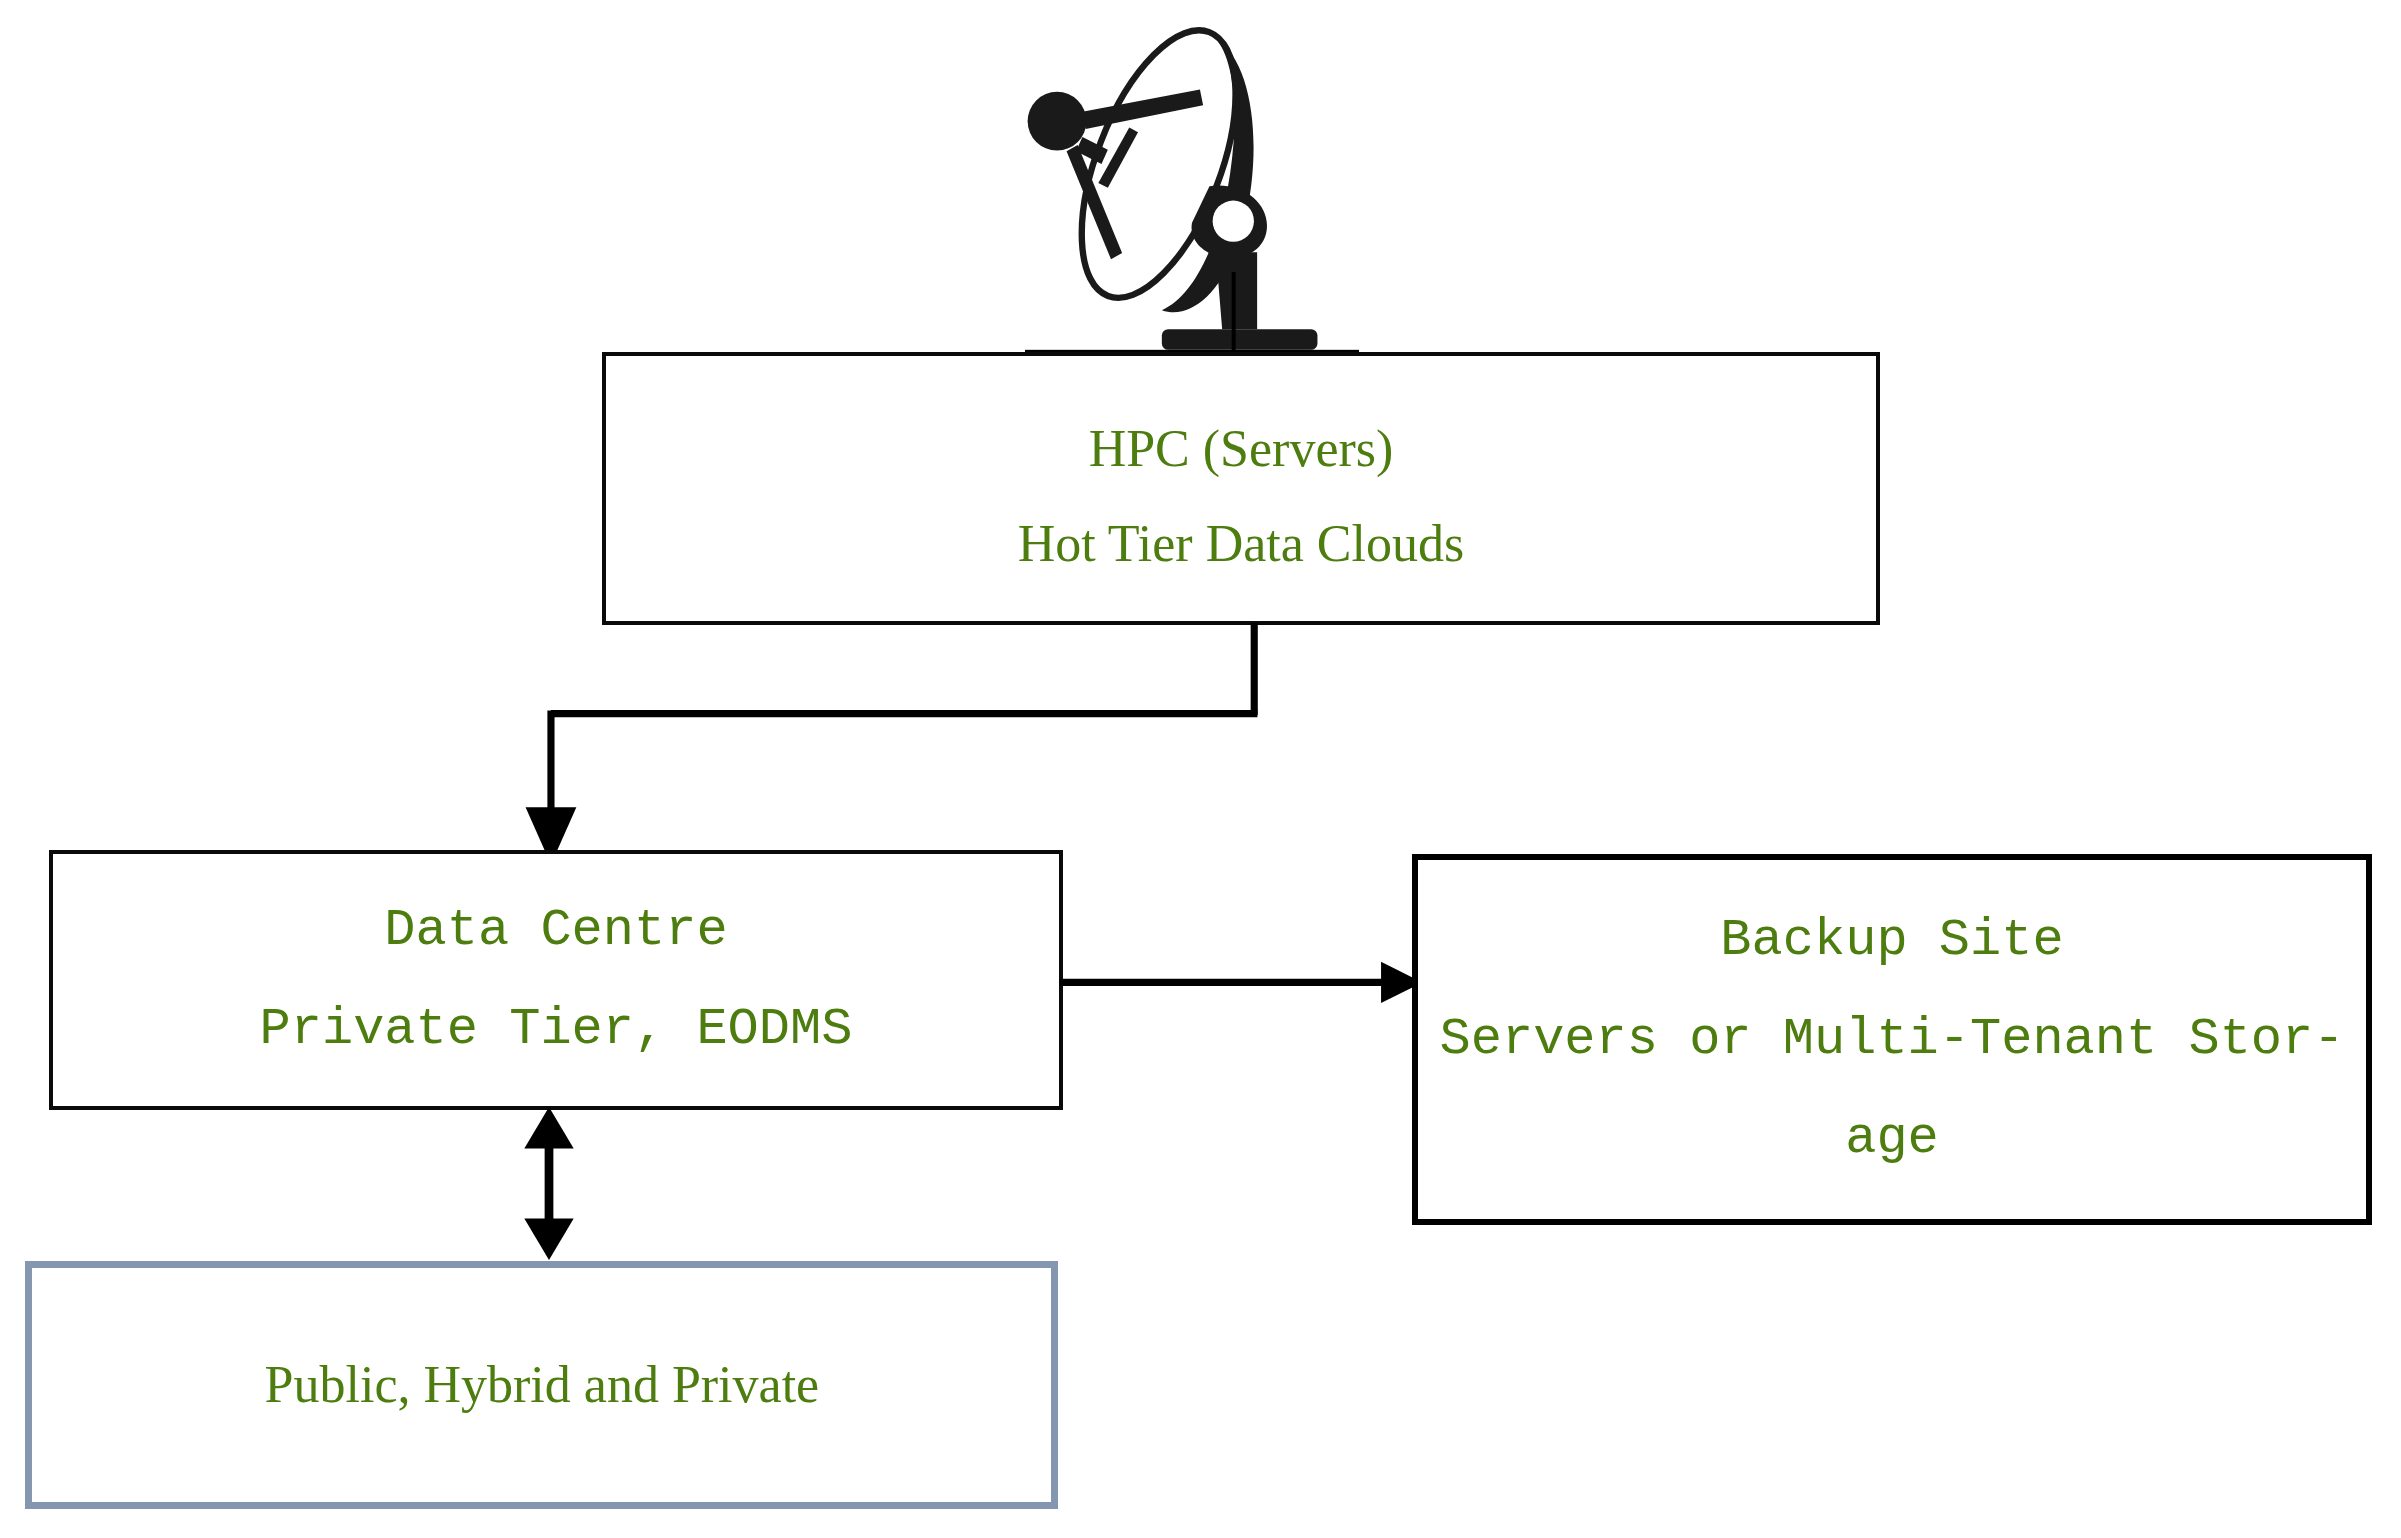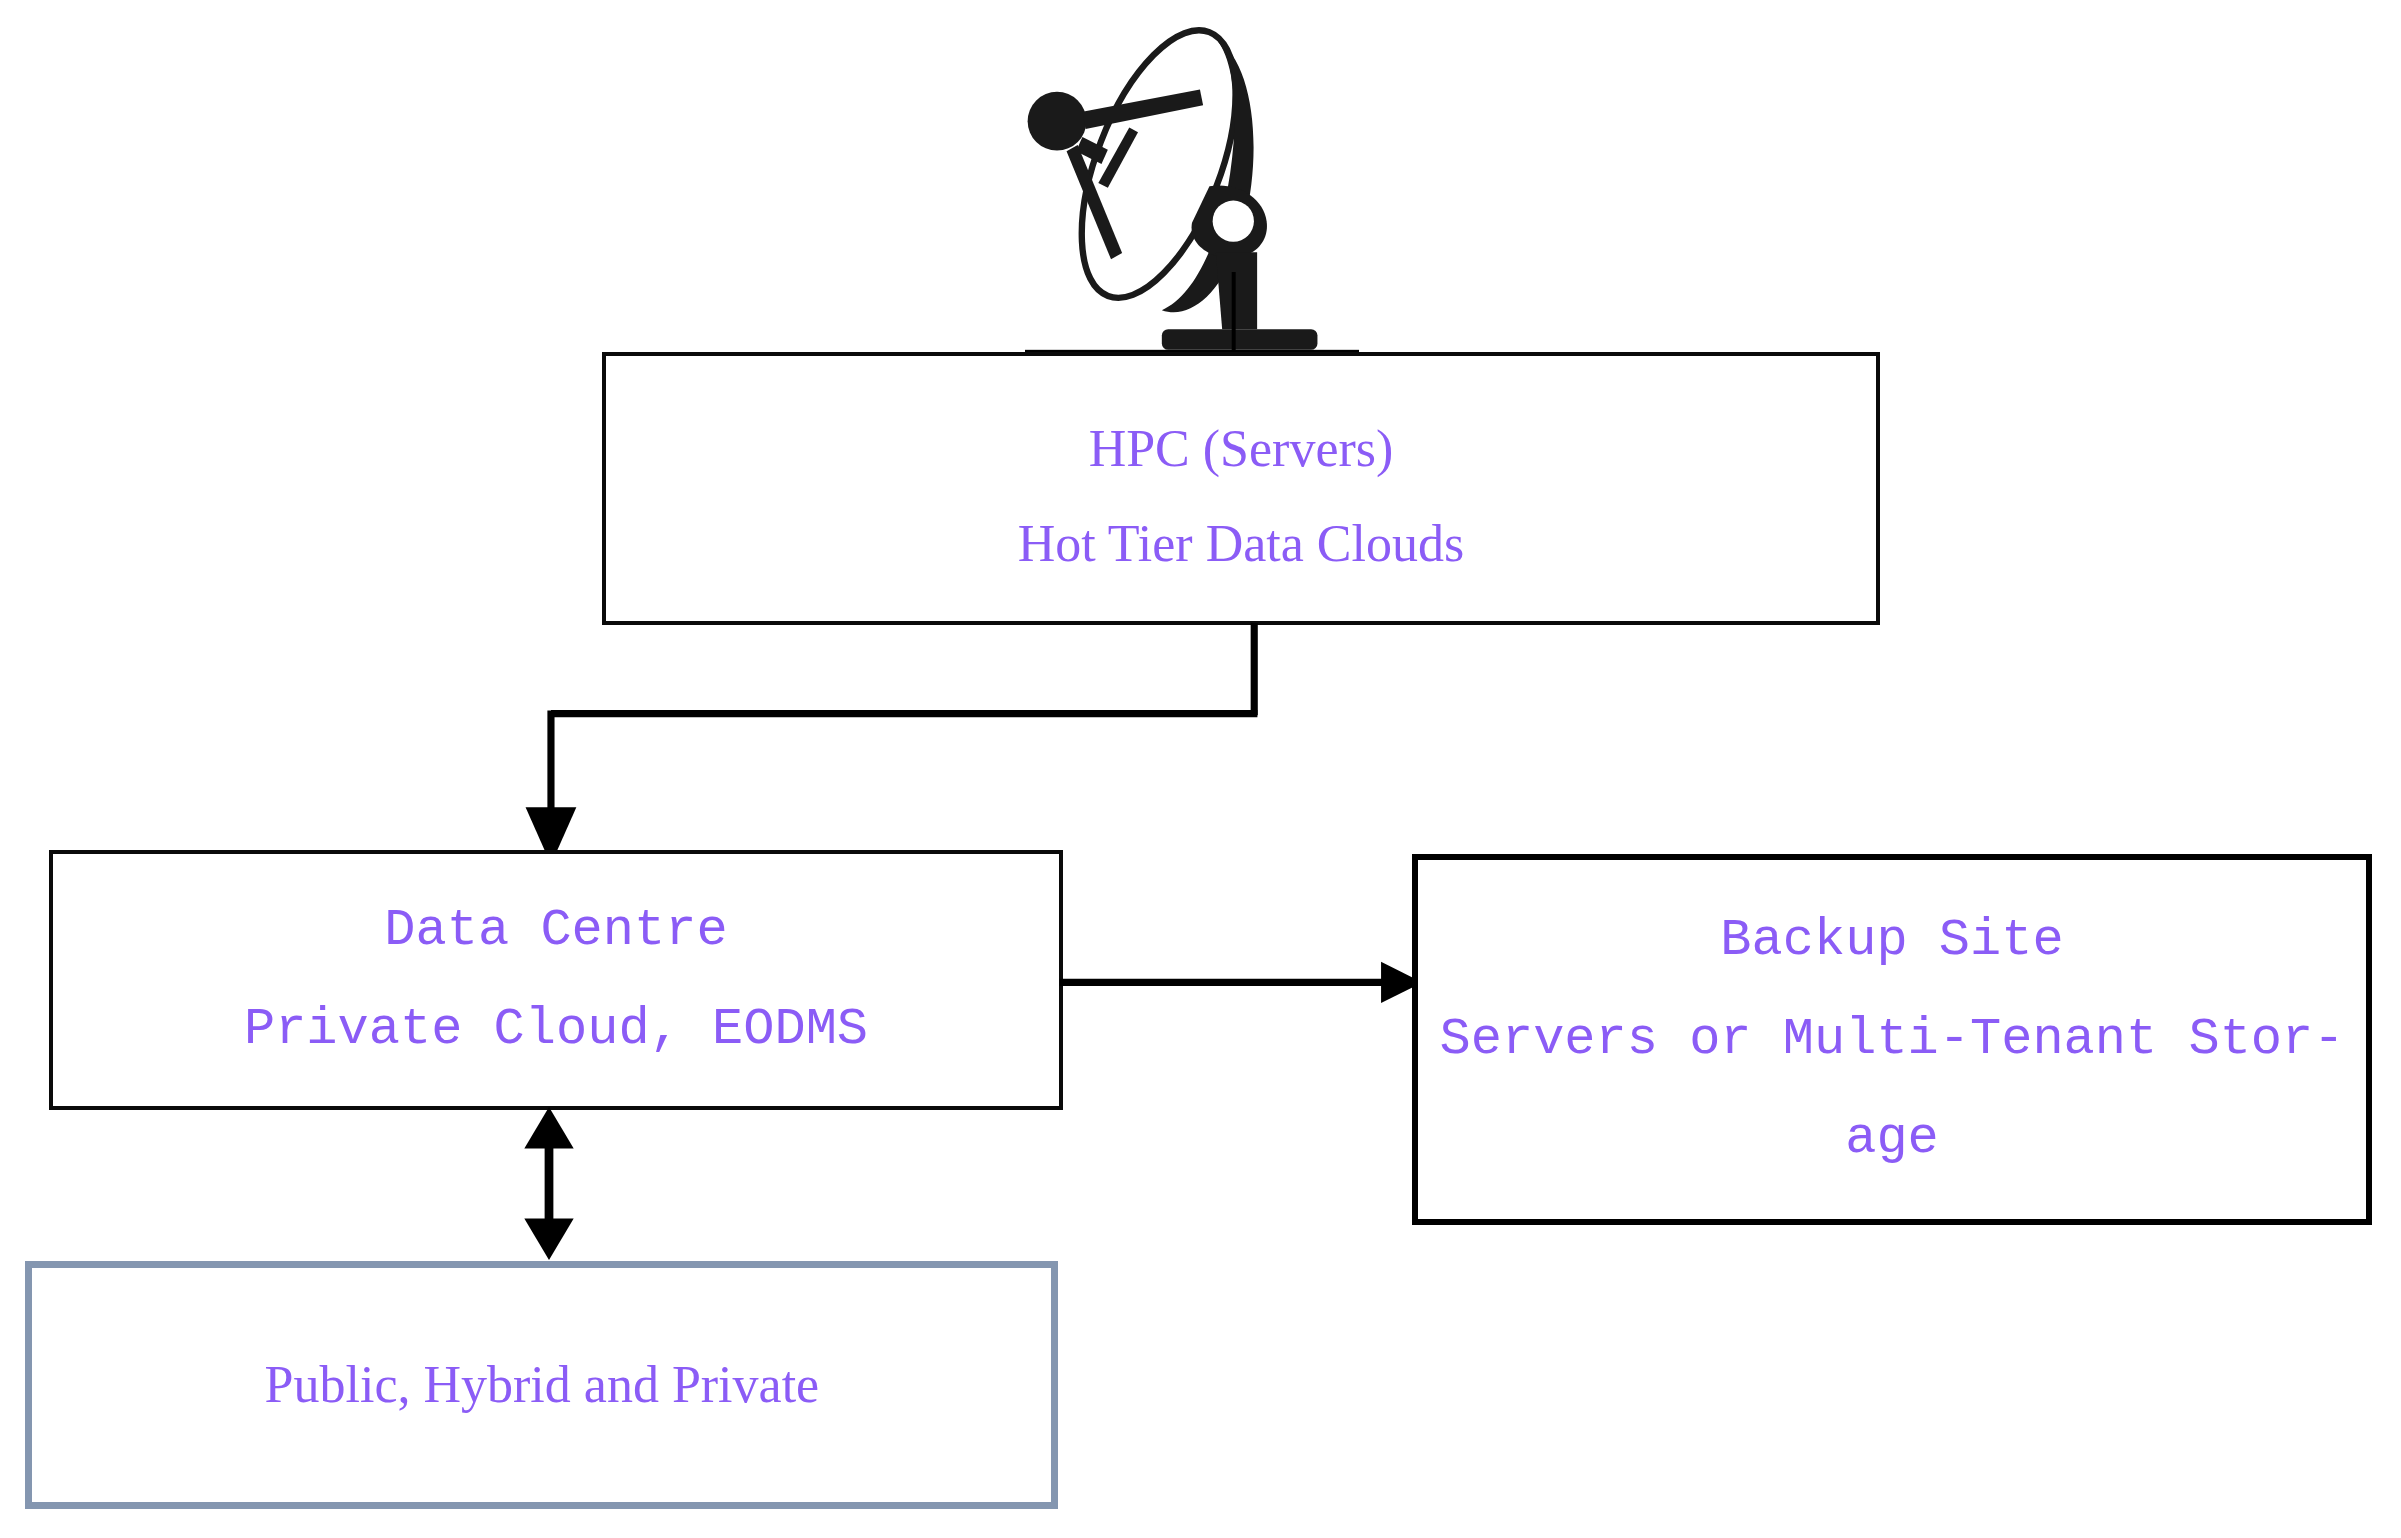--- a/index.html
+++ b/index.html
@@ -31,7 +31,7 @@
   .node .line {
     display: block;
     width: 100%;
-    color: #8b5cf6;
+    color: #4d7c0f;
     white-space: nowrap;
   }
 

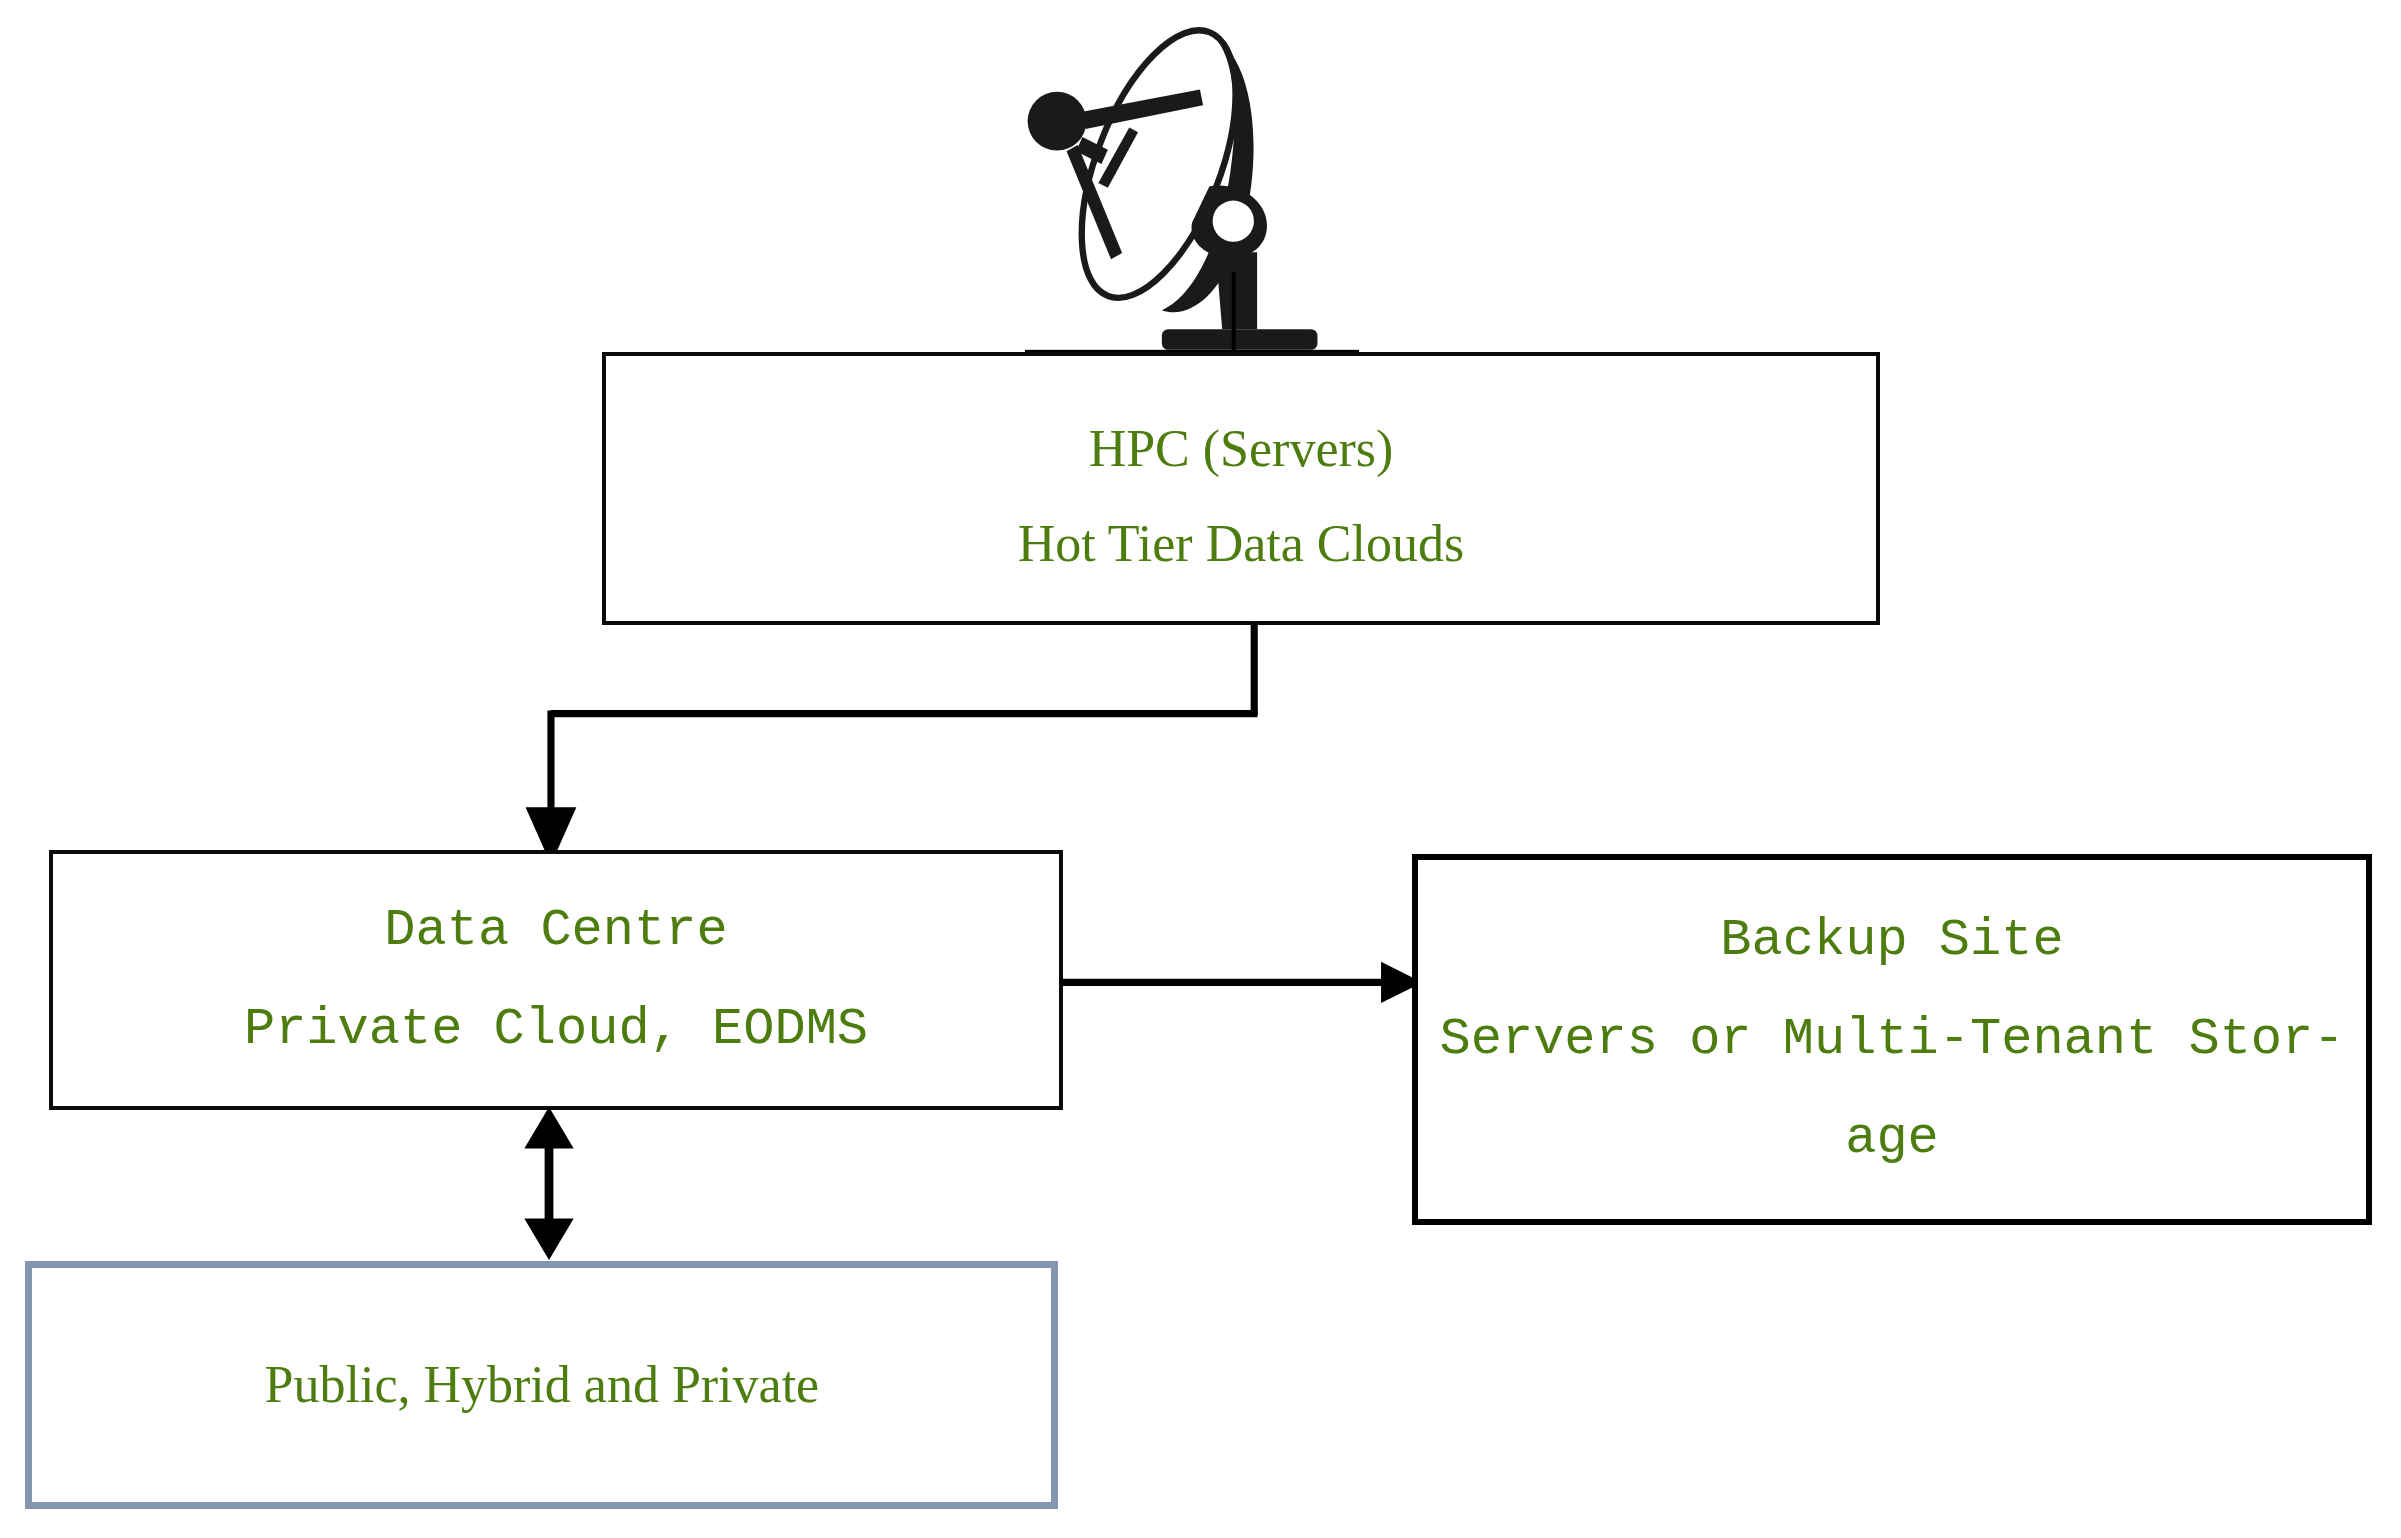--- a/index.html
+++ b/index.html
@@ -170,7 +170,7 @@
 
   <div id="node-datacentre" class="node">
     <span class="line">Data Centre</span>
-    <span class="line">Private Cloud, EODMS</span>
+    <span class="line">Private Tier, EODMS</span>
   </div>
 
   <div class="conn" style="left:1058px; top:952px; width:366px; height:64px;">

